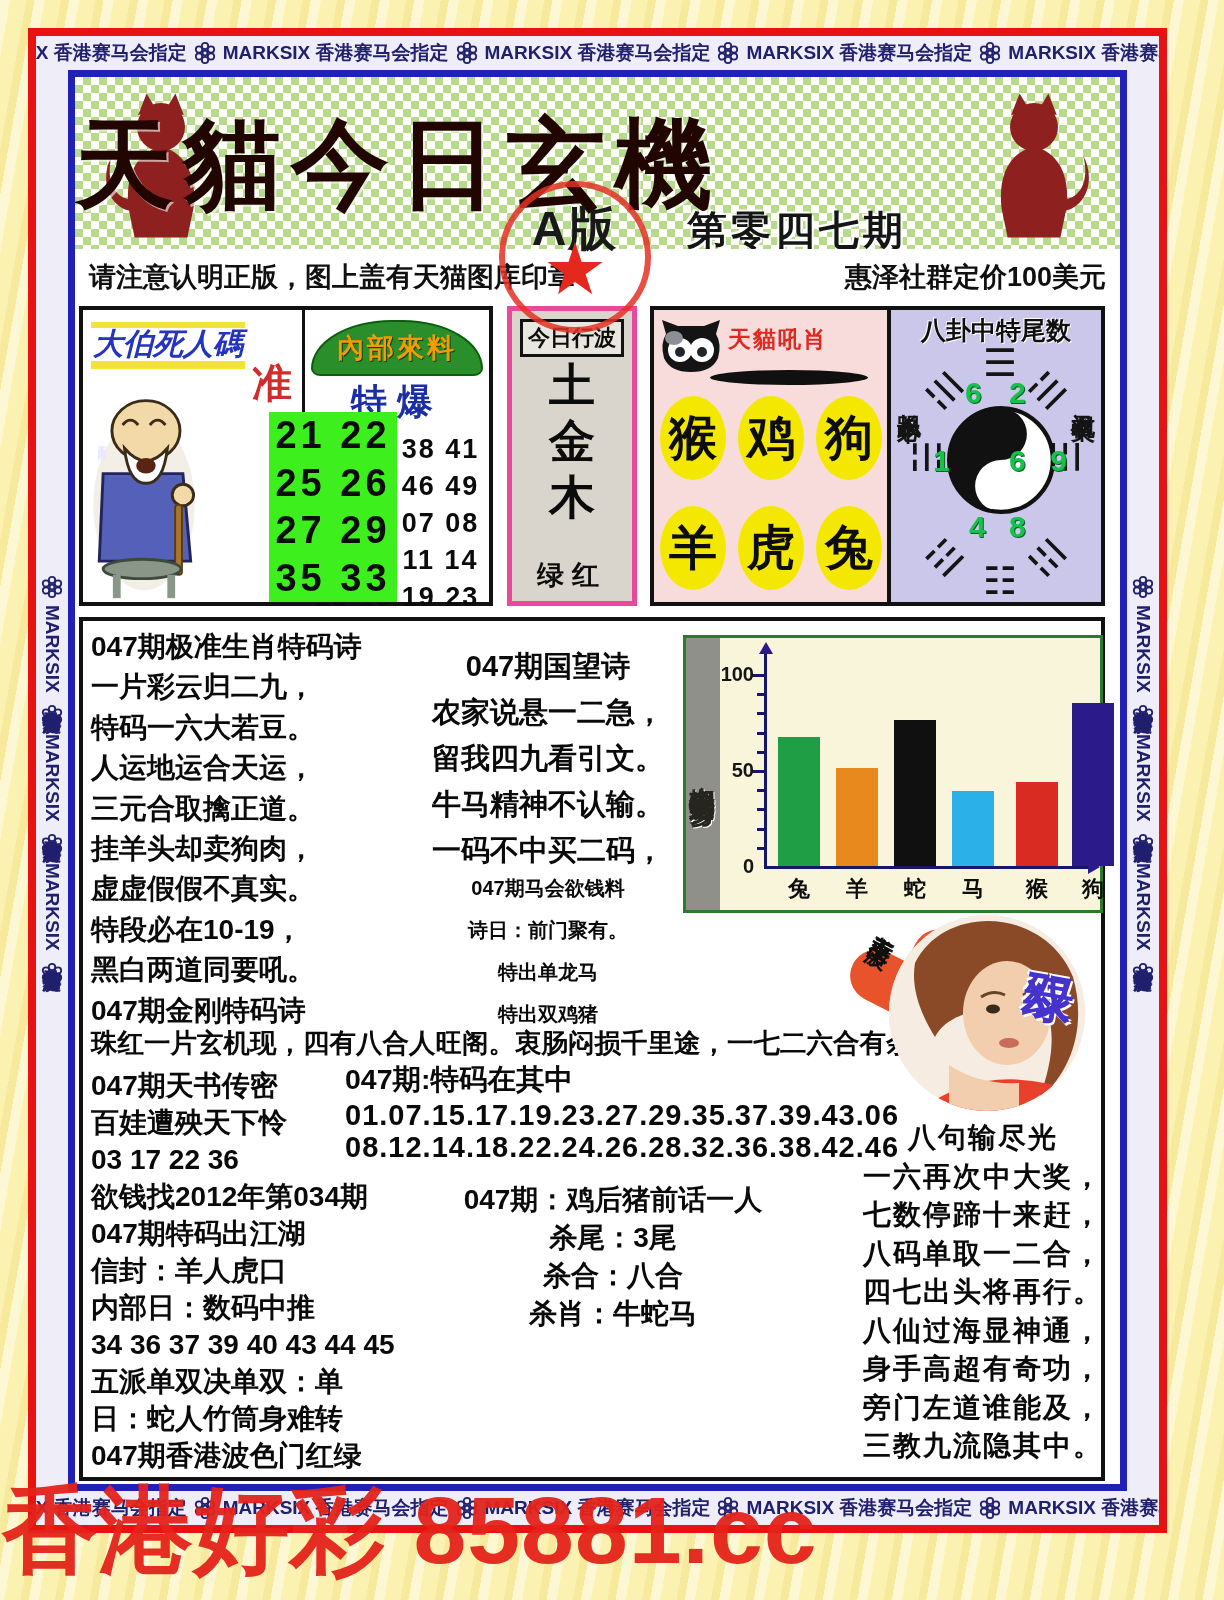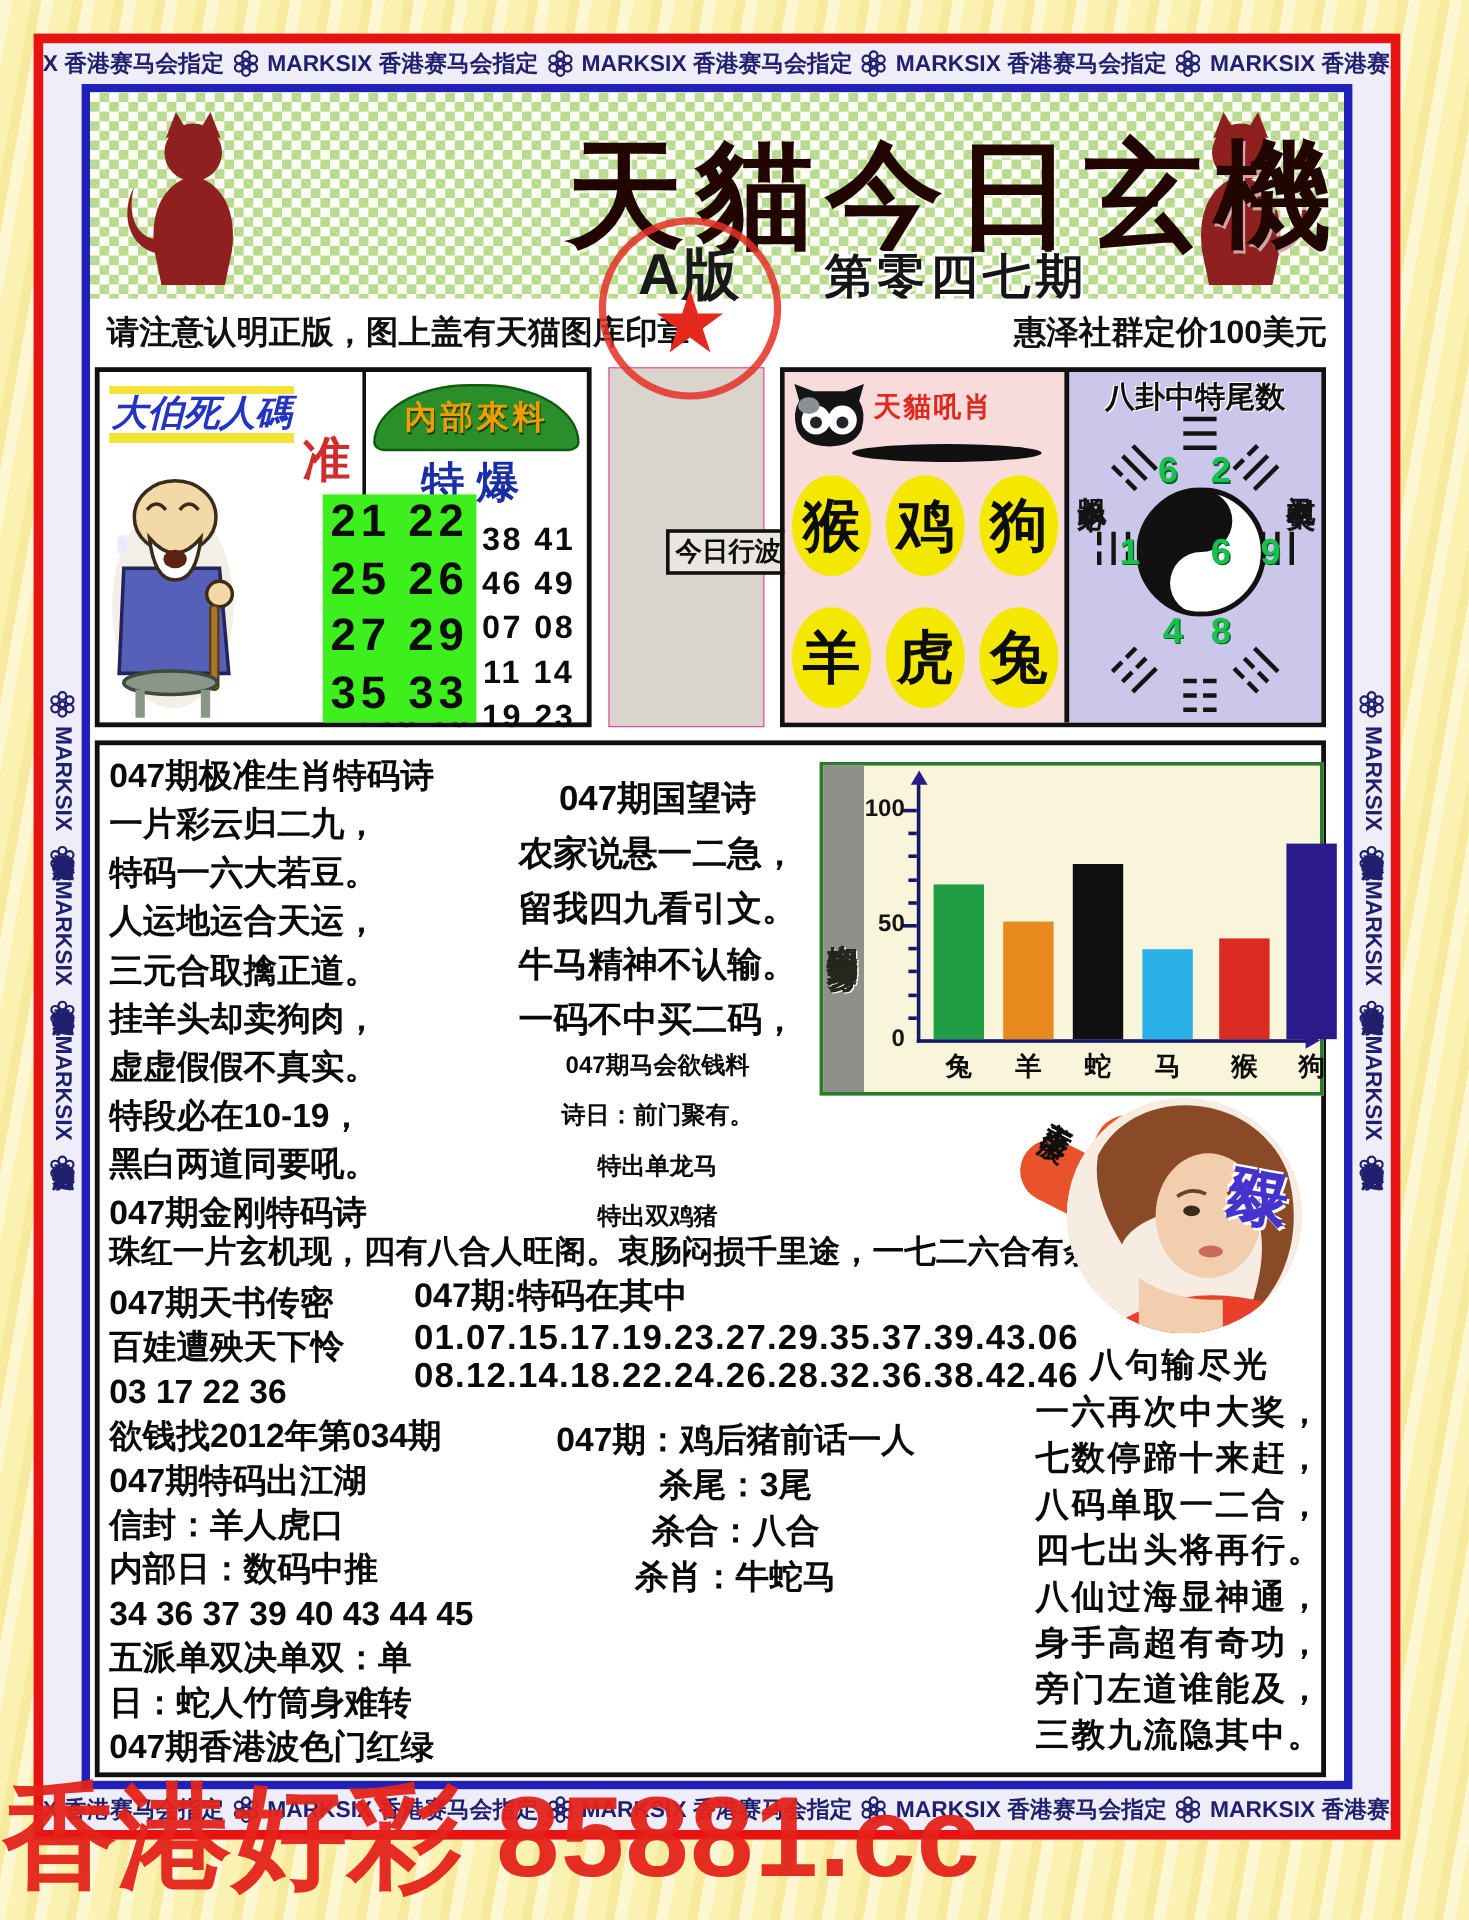--- a/index.html
+++ b/index.html
@@ -32,7 +32,7 @@
       linear-gradient(45deg,#b7da8e 25%,transparent 25%,transparent 75%,#b7da8e 75%);
     background-size:16px 16px; background-position:0 0,8px 8px; }
   .main-title { position:absolute; left:0; right:0; top:0; height:172px; line-height:176px;
-    text-align:right; font-family:"Liberation Serif", serif; font-weight:900;
+    text-align:left; font-family:"Liberation Serif", serif; font-weight:900;
     font-size:98px; letter-spacing:10px; color:#210500; text-shadow:2px 2px 0 rgba(255,255,255,.6); }
   .cat { position:absolute; top:14px; width:128px; height:150px; }
   .cat-left { left:22px; } .cat-right { right:22px; transform:scaleX(-1); }

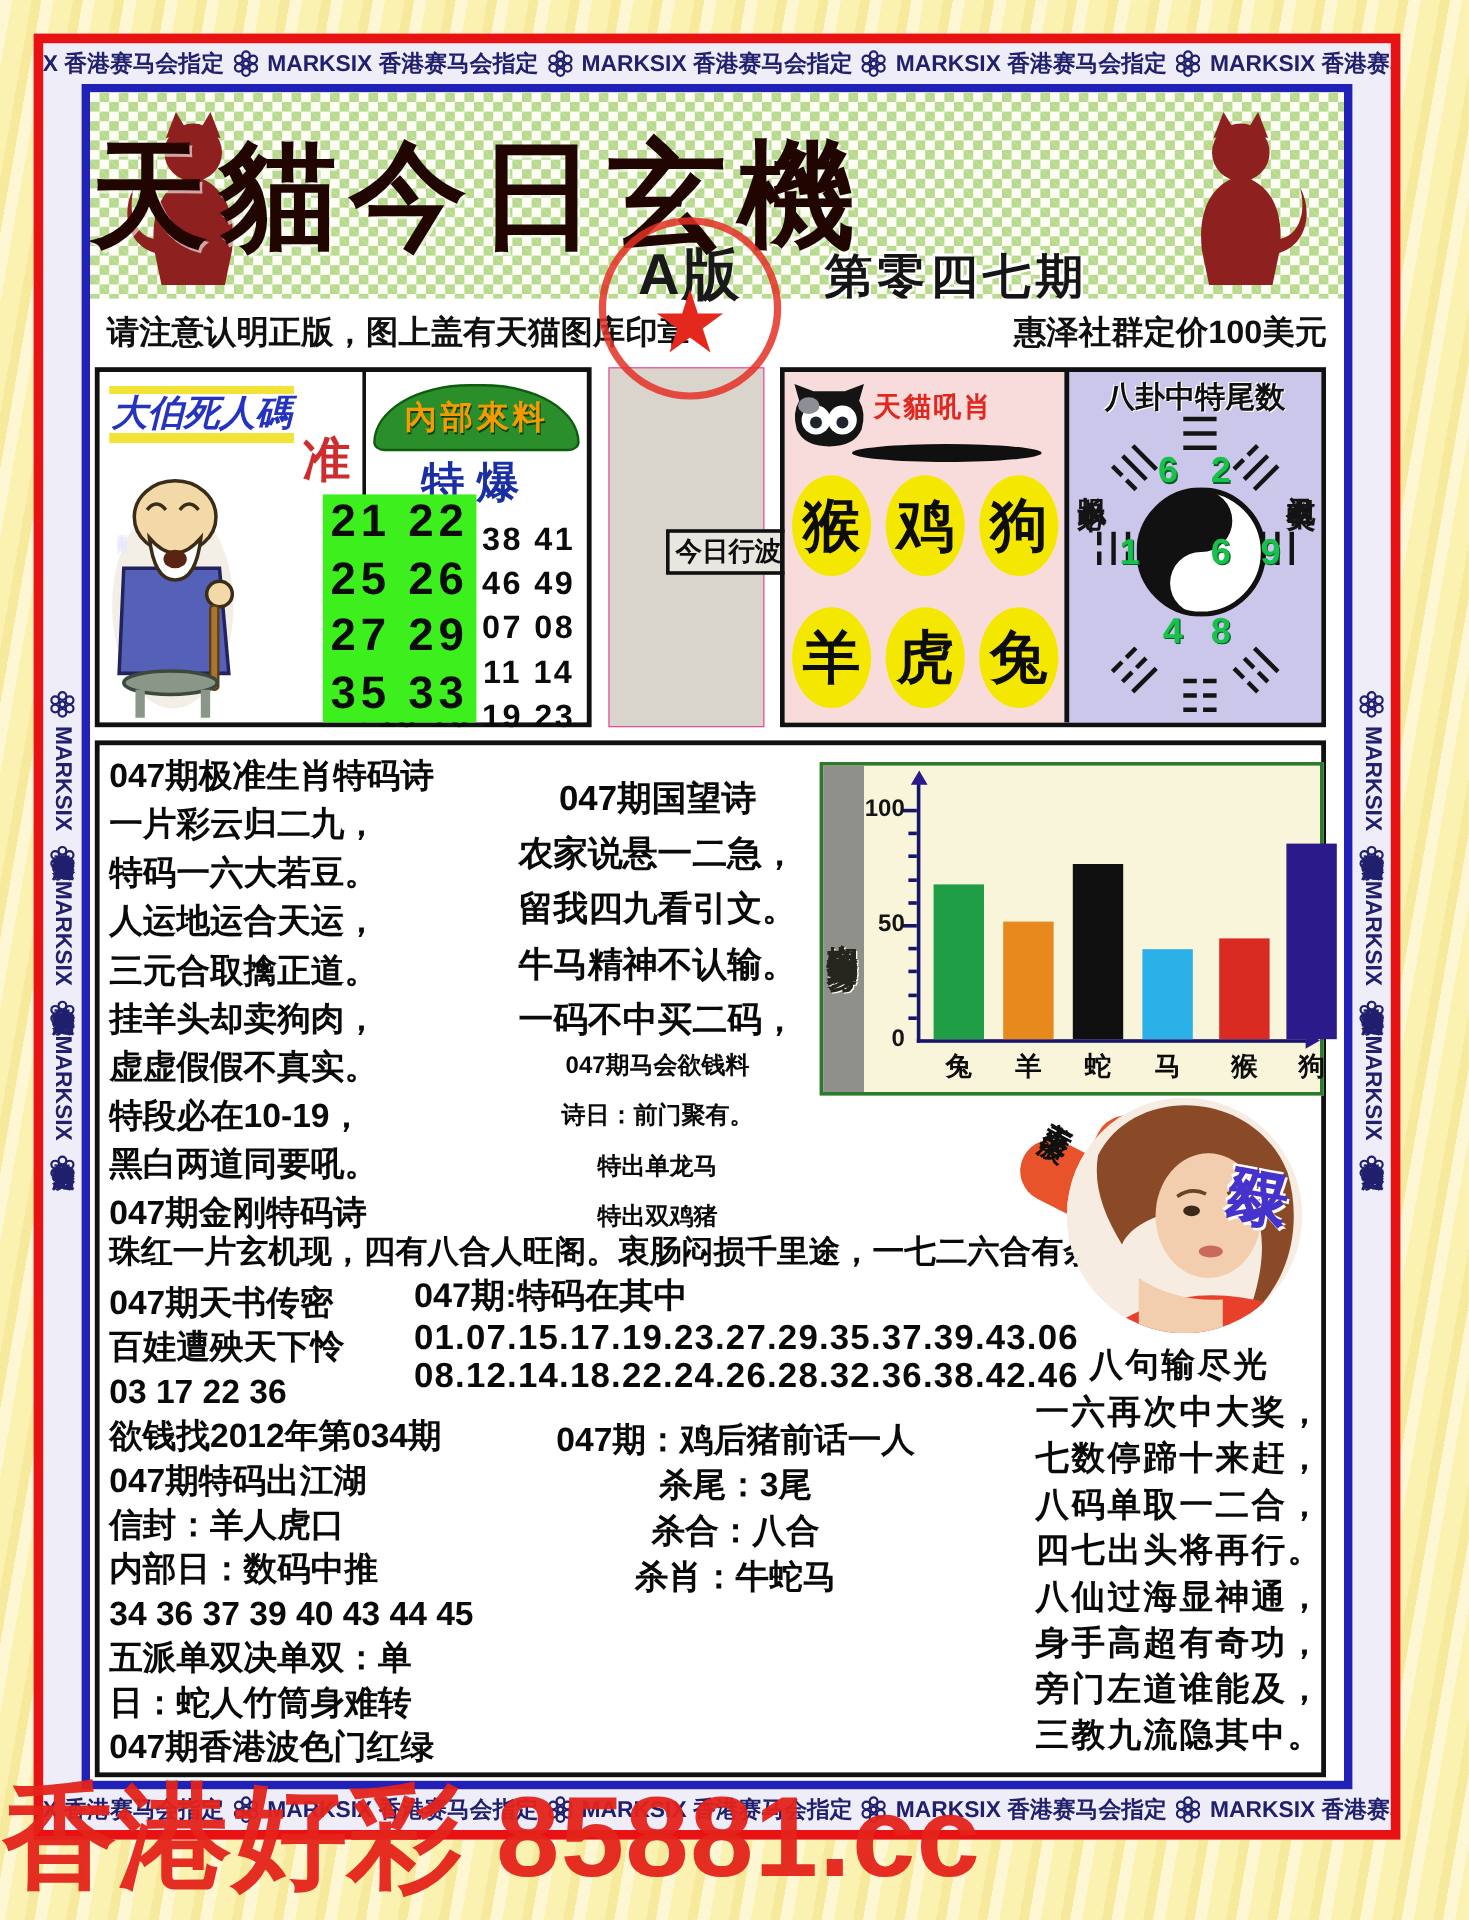--- a/index.html
+++ b/index.html
@@ -68,8 +68,8 @@
   .nb-rows { margin-top:4px; }
   .nb-rows div { text-align:center; font-size:27px; font-weight:800; line-height:37px; color:#0b0b0b; letter-spacing:2px; }
 
-  .panelB { position:absolute; left:432px; top:229px; width:130px; height:300px; border:1px solid #ec4899;
-    background:#d9d5cd; display:flex; flex-direction:row; align-items:center;padding-left:47px; }
+  .panelB { position:absolute; left:432px; top:229px; width:130px; height:300px; border:5px solid #ec4899;
+    background:#d9d5cd; display:flex; flex-direction:column; align-items:center; }
   .xb-head { margin-top:8px; border:3px solid #111; padding:1px 5px; font-size:22px; font-weight:800; background:#e9e6df; color:#0d0d0d; white-space:nowrap; }
   .xb-el { font-size:46px; font-weight:900; color:#0b0b0b; line-height:56px; }
   .xb-colors { margin-top:auto; margin-bottom:8px; font-size:27px; font-weight:900; letter-spacing:8px; color:#0b0b0b; }

